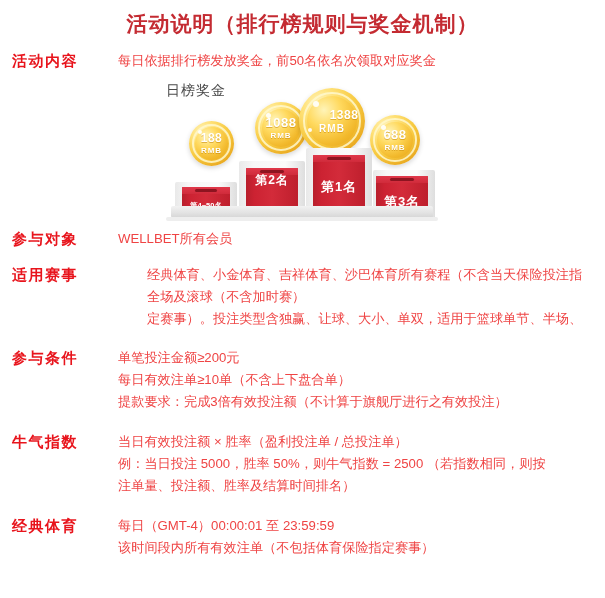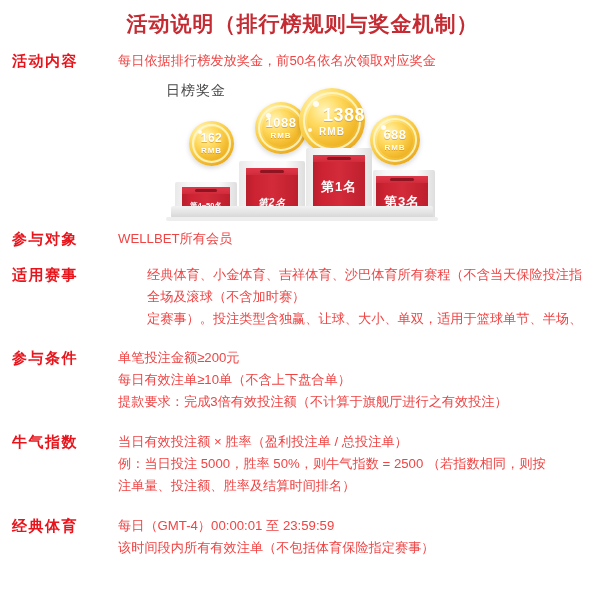--- a/index.html
+++ b/index.html
@@ -233,7 +233,7 @@
   <div class="coin" style="left:299px; top:10px; width:66px; height:66px;">
     <div class="rim" style="left:4px; top:4px; right:4px; bottom:4px;"></div>
     <div class="face" style="left:8px; top:8px; right:8px; bottom:8px;">
-      <div class="amt" style="font-size:18px;margin-left:24px;">1388</div>
+      <div class="amt" style="font-size:12px;margin-left:24px;">1388</div>
       <div class="cur" style="font-size:10px;">RMB</div>
     </div>
     <div class="spark" style="left:14px; top:13px; width:6px; height:6px;"></div>

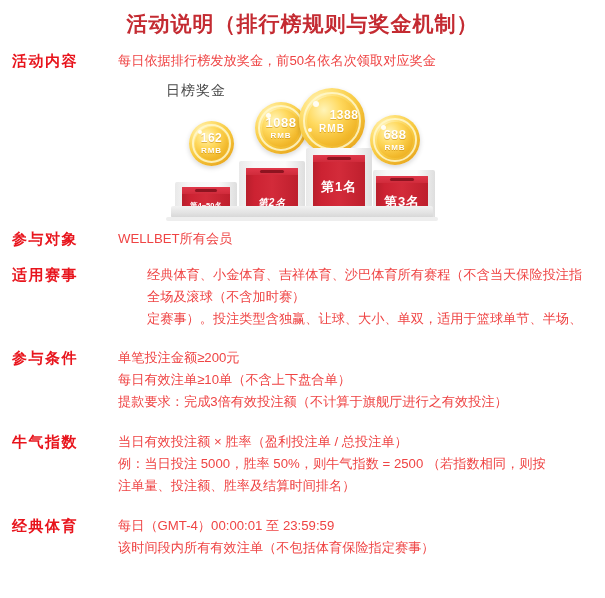--- a/index.html
+++ b/index.html
@@ -215,7 +215,7 @@
   <div class="coin" style="left:189px; top:43px; width:45px; height:45px;">
     <div class="rim" style="left:3px; top:3px; right:3px; bottom:3px;"></div>
     <div class="face" style="left:6px; top:6px; right:6px; bottom:6px;">
-      <div class="amt" style="font-size:12px;">162</div>
+      <div class="amt" style="font-size:12px;">188</div>
       <div class="cur" style="font-size:8px;">RMB</div>
     </div>
     <div class="spark" style="left:9px; top:9px; width:4px; height:4px;"></div>

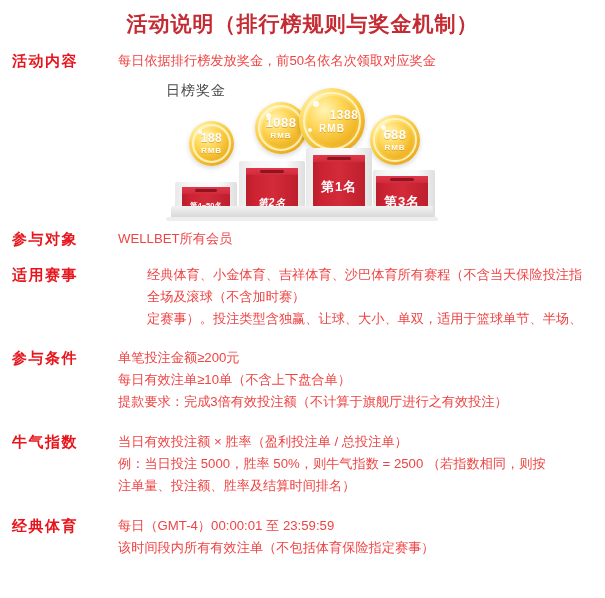--- a/index.html
+++ b/index.html
@@ -263,7 +263,7 @@
     <div class="block" style="left:7px; width:52px; height:50px;">
       <div class="cap"></div>
       <div class="slot" style="width:24px;"></div>
-      <div class="rank" style="top:28px; font-size:10px;font-style:italic;">第2名</div>
+      <div class="rank" style="top:4px; font-size:12px;">第2名</div>
     </div>
   </div>
 

